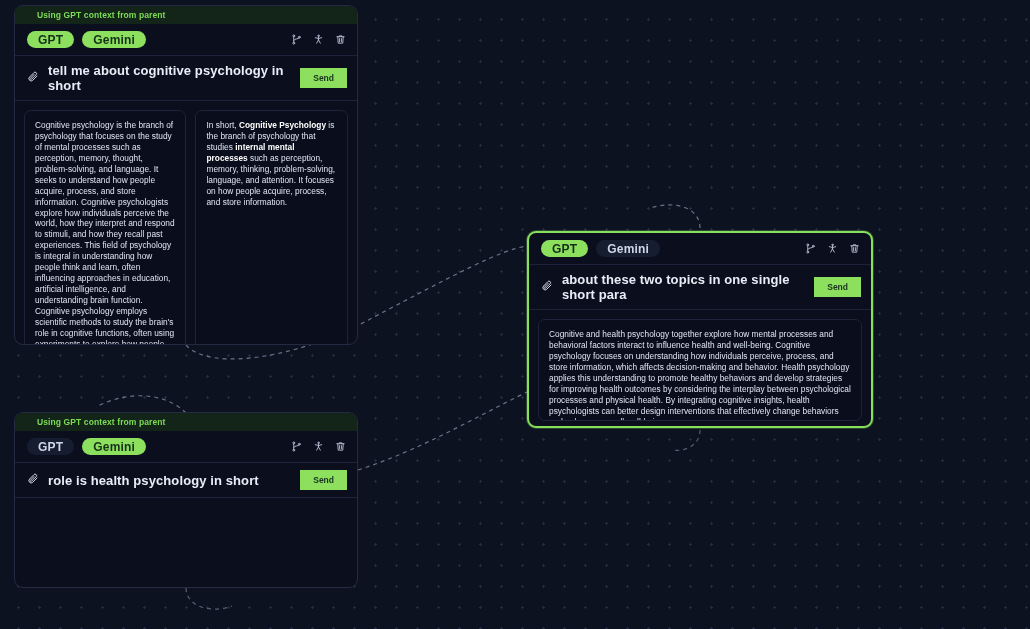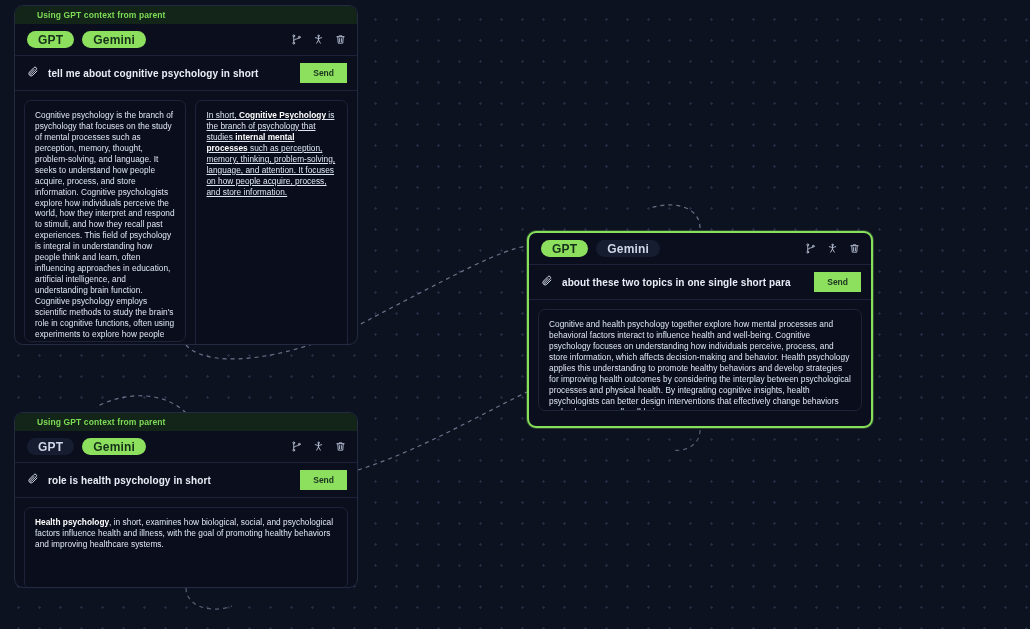--- a/index.html
+++ b/index.html
@@ -77,7 +77,7 @@
   }
   .prompt-text {
     flex: 1;
-    font-size: 10px;
+    font-size: 13px;
     font-weight: bold;
     color: #e8edf7;
     letter-spacing: .1px;

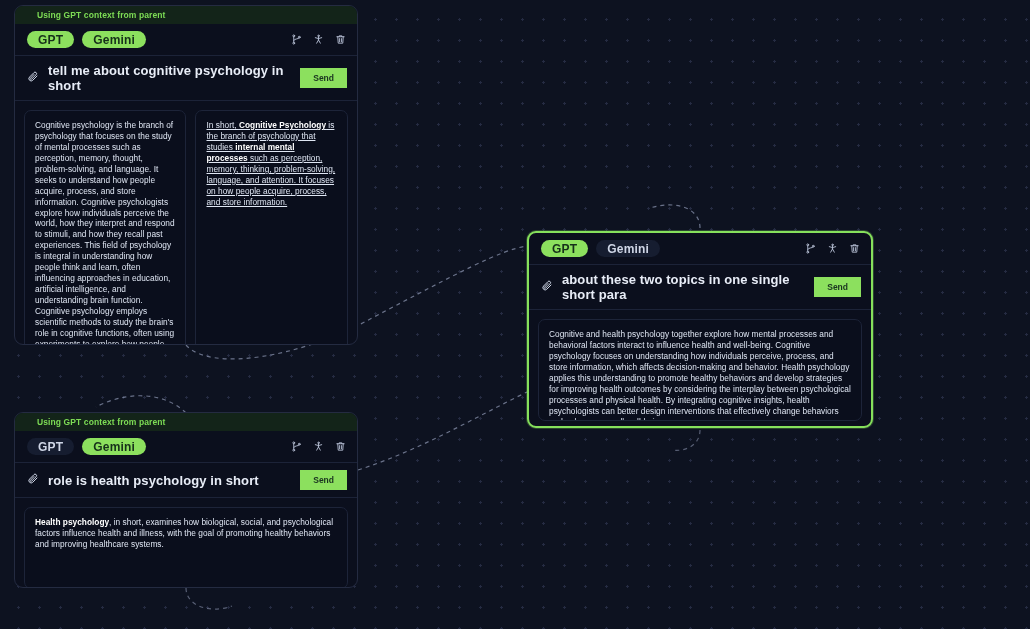--- a/index.html
+++ b/index.html
@@ -182,7 +182,7 @@
 
     <div class="panes">
       <div class="pane" style="width:163px; height:242px;">Cognitive psychology is the branch of psychology that focuses on the study of mental processes such as perception, memory, thought, problem-solving, and language. It seeks to understand how people acquire, process, and store information. Cognitive psychologists explore how individuals perceive the world, how they interpret and respond to stimuli, and how they recall past experiences. This field of psychology is integral in understanding how people think and learn, often influencing approaches in education, artificial intelligence, and understanding brain function. Cognitive psychology employs scientific methods to study the brain's role in cognitive functions, often using experiments to explore how people process information in various contexts.</div>
-      <div class="pane" style="width:153px; height:296px;text-decoration:underline;">In short, <b>Cognitive Psychology</b> is the branch of psychology that studies <b>internal mental processes</b> such as perception, memory, thinking, problem-solving, language, and attention. It focuses on how people acquire, process, and store information.</div>
+      <div class="pane" style="width:153px; height:296px;">In short, <b>Cognitive Psychology</b> is the branch of psychology that studies <b>internal mental processes</b> such as perception, memory, thinking, problem-solving, language, and attention. It focuses on how people acquire, process, and store information.</div>
     </div>
   </div>
 

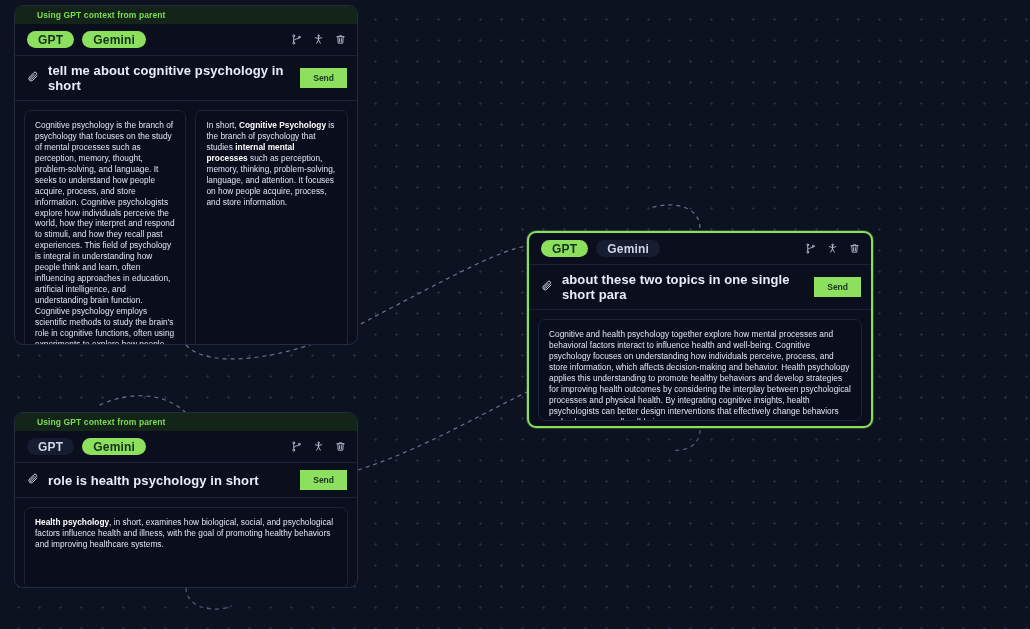--- a/index.html
+++ b/index.html
@@ -277,9 +277,6 @@
       <button class="send-btn">Send</button>
     </div>
 
-    <div class="panes">
-      <div class="pane" style="width:100%; height:82px;"><b>Health psychology</b>, in short, examines how biological, social, and psychological factors influence health and illness, with the goal of promoting healthy behaviors and improving healthcare systems.</div>
-    </div>
   </div>
 
 </div>

